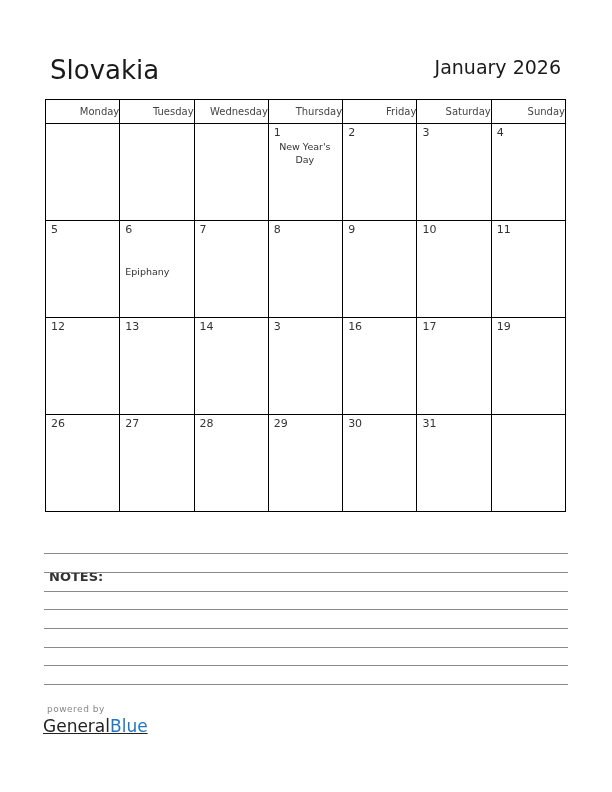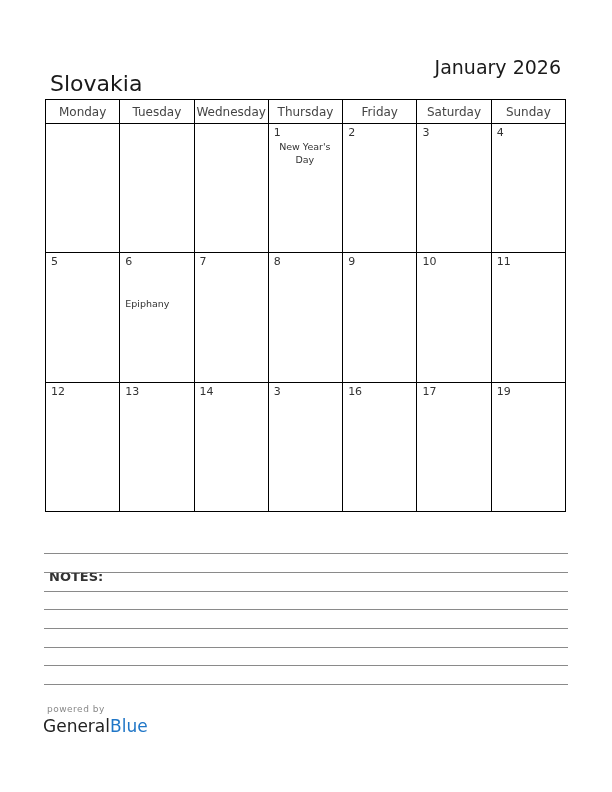--- a/index.html
+++ b/index.html
@@ -8,7 +8,7 @@
       font-family: "DejaVu Sans", sans-serif; color: #222;
       overflow: hidden;
     }
-    .country { position: absolute; left: 50px; top: 55px; font-size: 22px; color: #1a1a1a; margin-top: 16px; }
+    .country { position: absolute; left: 50px; top: 55px; font-size: 26px; color: #1a1a1a; }
     .month { position: absolute; right: 51px; top: 56px; font-size: 19px; color: #1a1a1a; }
     .cal {
       position: absolute; left: 45px; top: 99px; width: 521px; height: 413px;

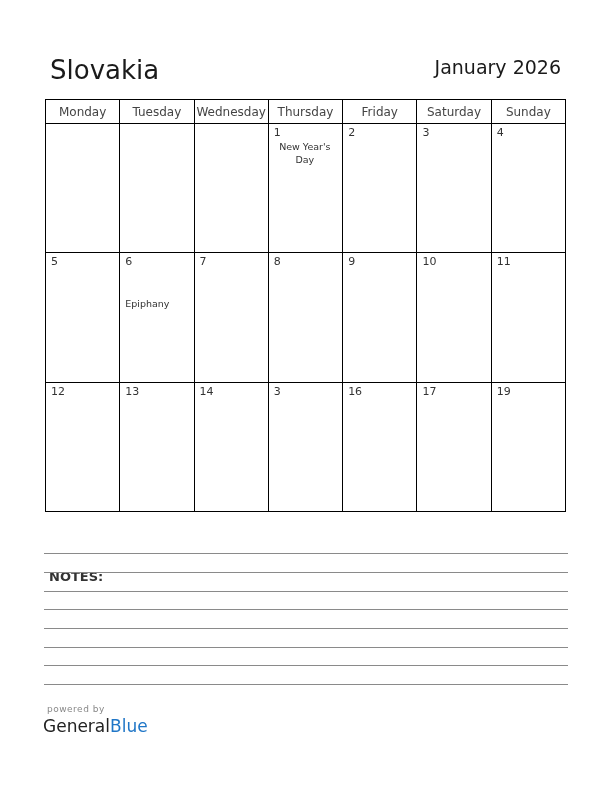--- a/index.html
+++ b/index.html
@@ -16,8 +16,8 @@
     }
     .cal th, .cal td { border: 1.2px solid #000; padding: 0; }
     .cal th {
-      height: 23px; font-weight: normal; font-size: 12px; color: #444;
-      text-align: center; vertical-align: middle;
+      height: 23px; font-weight: normal; font-size: 10px; color: #444;
+      text-align: right; vertical-align: middle;
     }
     .cal td { height: 76px; vertical-align: top; }
     .daynum { display: block; font-size: 11px; color: #333; padding: 3px 0 0 5px; line-height: 12px; }

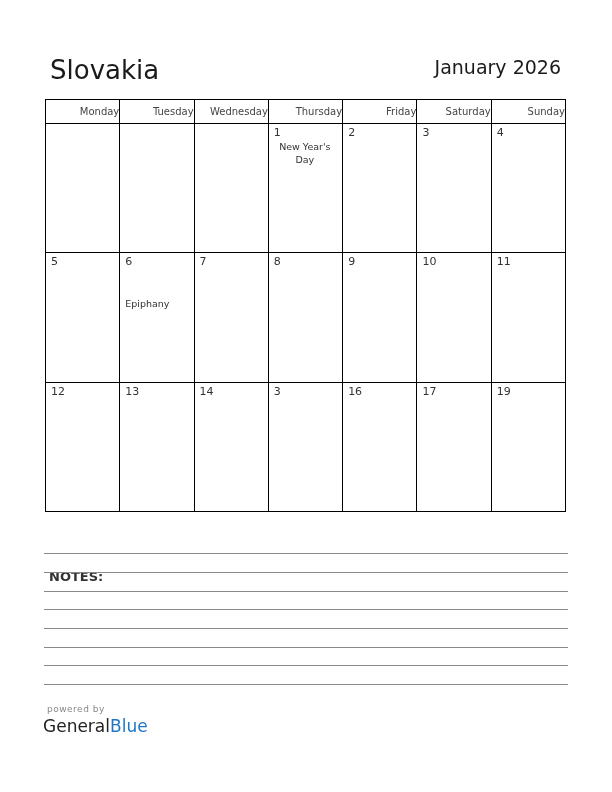--- a/index.html
+++ b/index.html
@@ -119,6 +119,29 @@
           <span class="daynum">19</span>
         </td>
       </tr>
+      <tr>
+        <td>
+          <span class="daynum">26</span>
+        </td>
+        <td>
+          <span class="daynum">27</span>
+        </td>
+        <td>
+          <span class="daynum">28</span>
+        </td>
+        <td>
+          <span class="daynum">29</span>
+        </td>
+        <td>
+          <span class="daynum">30</span>
+        </td>
+        <td>
+          <span class="daynum">31</span>
+        </td>
+        <td>
+          <span class="daynum"></span>
+        </td>
+      </tr>
     </tbody>
 </table>
 

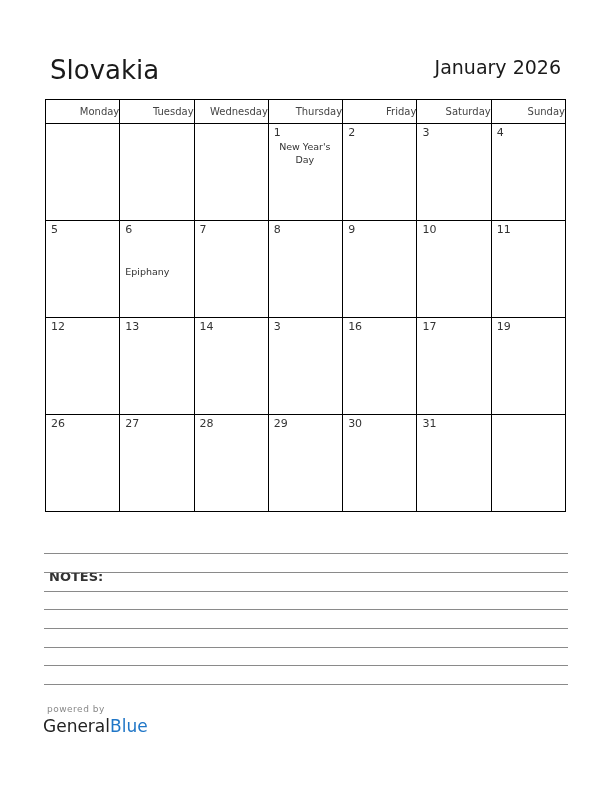--- a/index.html
+++ b/index.html
@@ -25,7 +25,7 @@
     .notes-label { position: absolute; left: 49px; top: 569px; font-size: 13px; color: #333; font-weight: bold; }
     .note-line { position: absolute; left: 44px; width: 524px; height: 0; border-top: 1px solid #8a8a8a; }
     .powered { position: absolute; left: 47px; top: 704px; font-size: 9px; color: #888; letter-spacing: 0.5px; text-align: center; }
-    .brand { position: absolute; left: 43px; top: 716px; font-size: 17px; }
+    .brand { position: absolute; left: 43px; top: 716px; font-size: 17px; text-decoration: underline; }
     .brand .g { color: #222; }
     .brand .b { color: #1f76c7; }
   </style>

